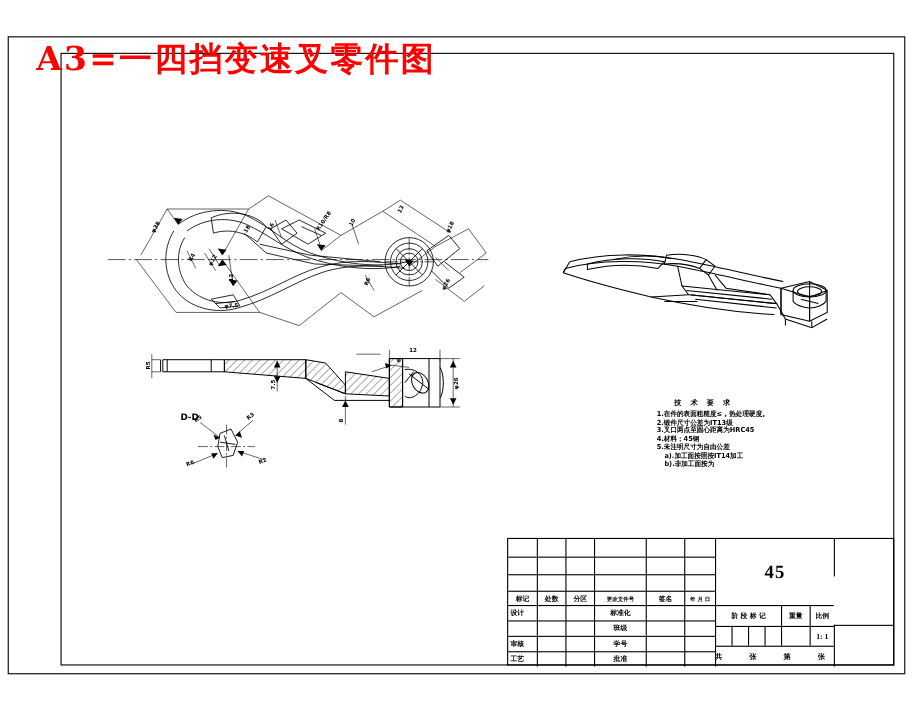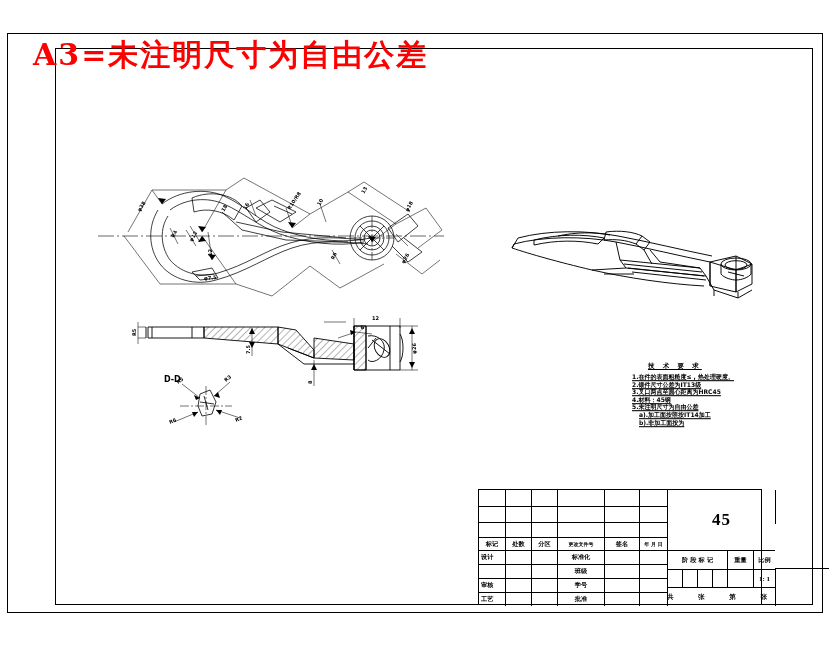--- a/index.html
+++ b/index.html
@@ -70,7 +70,7 @@
   <div class="outer-border"></div>
   <div class="inner-border"></div>
 
-  <div class="red-title">A3=未注明尺寸为自由公差</div>
+  <div class="red-title">A3=一四挡变速叉零件图</div>
 
 
   <div class="view" id="view-top">

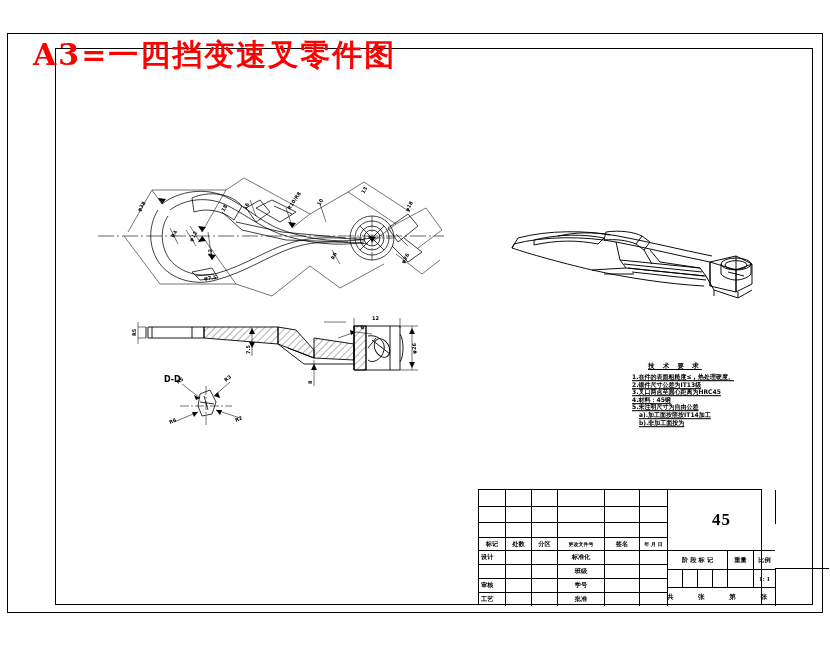--- a/index.html
+++ b/index.html
@@ -33,7 +33,7 @@
   #view-dd{left:160px;top:372px;}
 
   
-  .tech{position:absolute;left:632px;top:362px;width:180px;text-decoration:underline;}
+  .tech{position:absolute;left:597px;top:362px;width:180px;}
   .tech-head{font-size:6.5px;font-weight:700;letter-spacing:3px;
              margin-left:16px;margin-bottom:2px;
              font-family:"DejaVu Sans","Liberation Sans",sans-serif;}

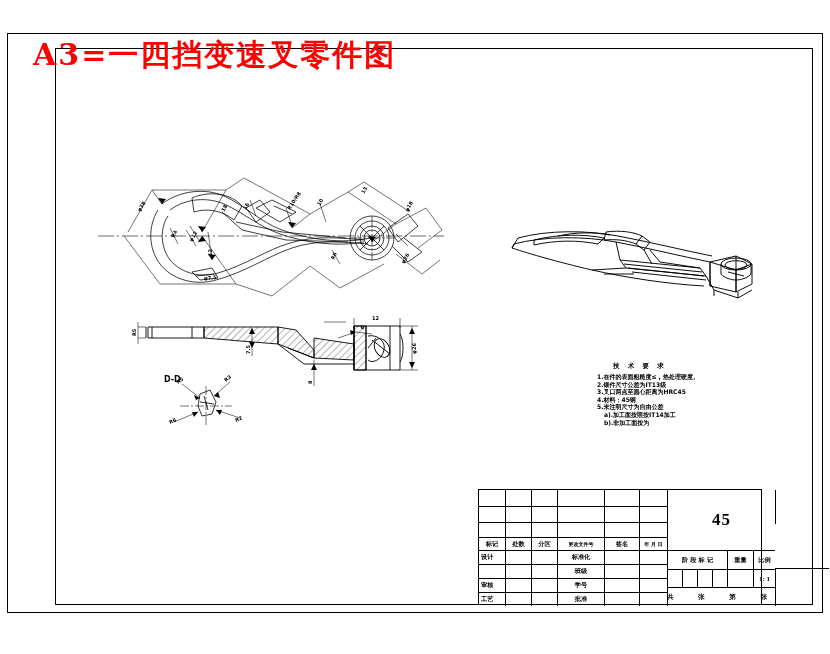--- a/index.html
+++ b/index.html
@@ -43,8 +43,8 @@
   .tech-sub{padding-left:7px;}
 
   
-  .tblock{position:absolute;left:461px;top:489px;width:284px;height:116px;
-          border:1.4px solid #000;box-sizing:border-box;margin-left:17px;}
+  .tblock{position:absolute;left:461px;top:489px;width:352px;height:116px;
+          border:1.4px solid #000;box-sizing:border-box;}
   .tb-cell{position:absolute;box-sizing:border-box;display:flex;
            align-items:center;justify-content:center;
            font-size:6.2px;font-weight:700;white-space:nowrap;

